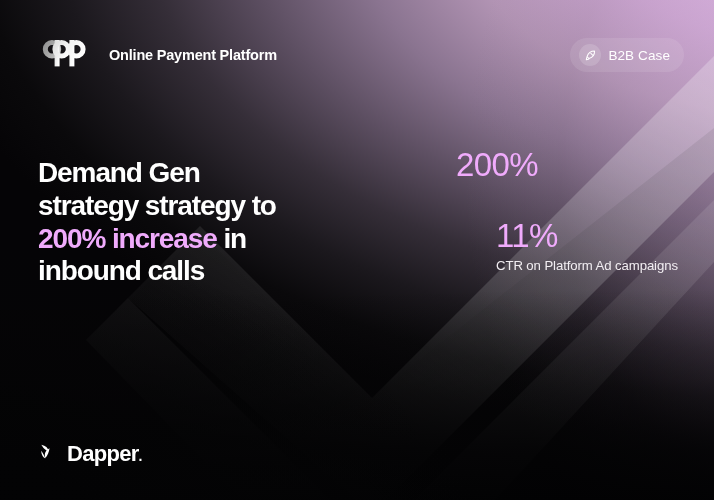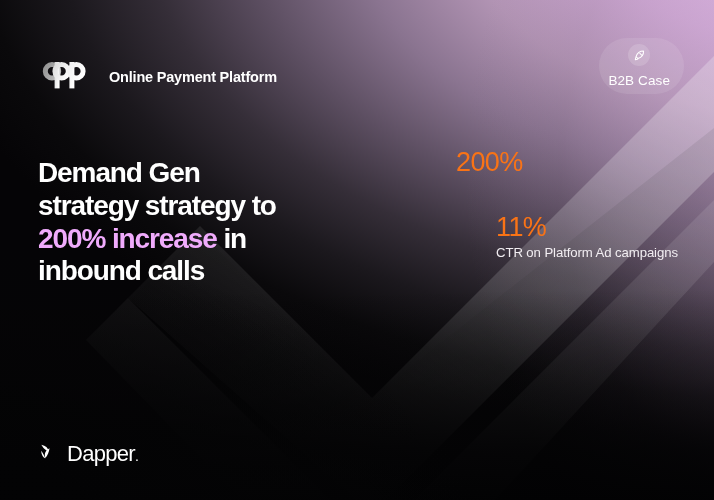--- a/index.html
+++ b/index.html
@@ -102,7 +102,7 @@
     left: 38px;
     right: 30px;
     display: flex;
-    align-items: flex-end;
+    align-items: center;
     justify-content: space-between;
   }
   .brand {

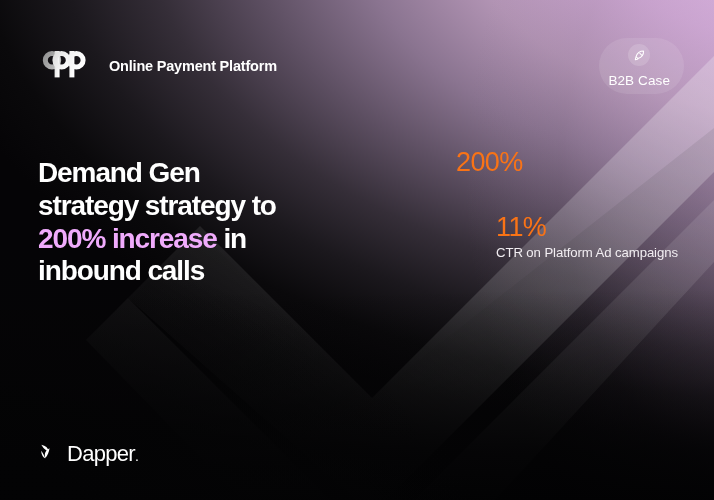--- a/index.html
+++ b/index.html
@@ -127,7 +127,6 @@
     border-radius: 999px;
     background: rgba(255,255,255,0.10);
     white-space: nowrap;
-    flex-direction: column;
   }
   .badge-icon {
     width: 22px;

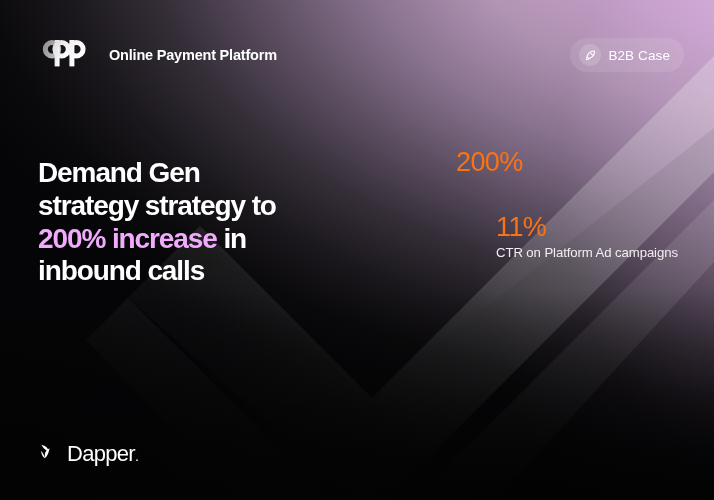--- a/index.html
+++ b/index.html
@@ -169,8 +169,8 @@
   .stat { margin-bottom: 36px; }
   .stat:last-child { margin-bottom: 0; margin-left: 40px; }
   .stat-value {
-    color: #f97316;
-    font-size: 27px;
+    color: #f0abfc;
+    font-size: 33px;
     font-weight: normal;
     line-height: 1.06;
     letter-spacing: -0.6px;

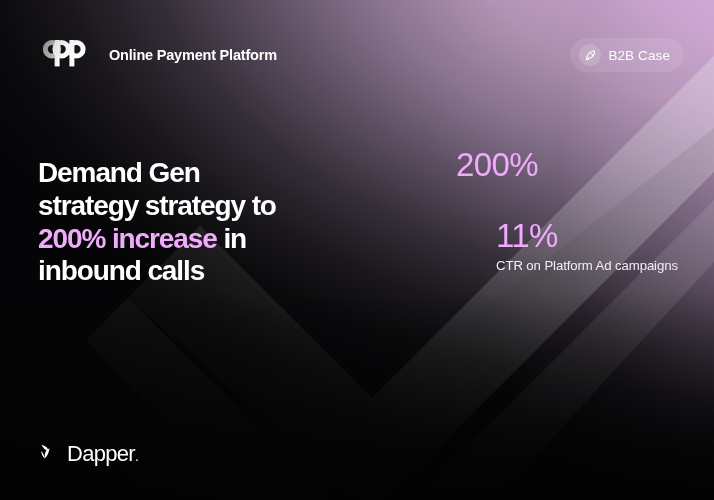--- a/index.html
+++ b/index.html
@@ -197,7 +197,7 @@
   .footer-name {
     color: #ffffff;
     font-size: 22px;
-    font-weight: normal;
+    font-weight: bold;
     letter-spacing: -0.7px;
   }
   .footer-name .dot { font-size: 14px; }

